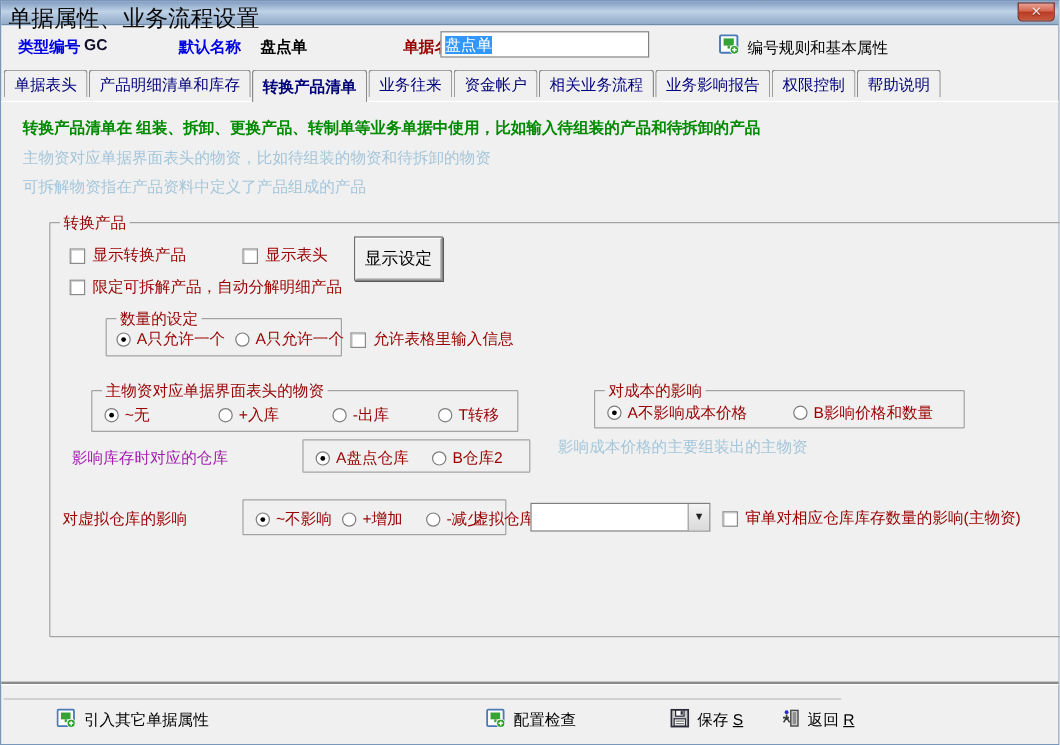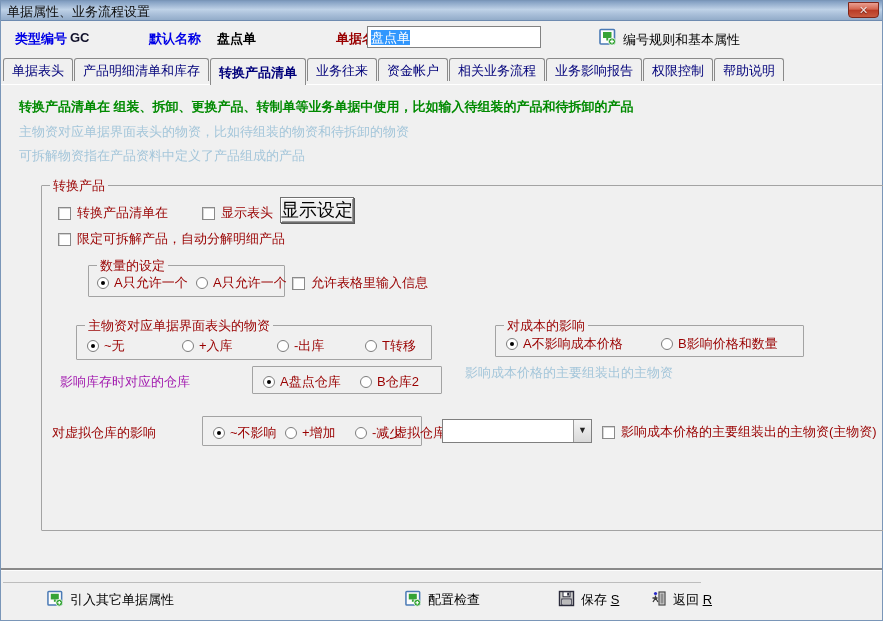--- a/index.html
+++ b/index.html
@@ -12,7 +12,7 @@
   .titlebar { position:absolute; left:0; top:0; width:881px; height:20px;
     background:linear-gradient(180deg,#7f9cc0 0%,#bfd2e7 45%,#a9bfd9 70%,#93acc9 100%);
     border-bottom:1px solid #6e8bb0; }
-  .title-text { position:absolute; left:6px; top:2px; font-size:13px; color:#0a0a0a; }
+  .title-text { position:absolute; left:6px; top:2px; font-size:19px; color:#0a0a0a; }
   .close-btn { position:absolute; right:3px; top:1px; width:31px; height:16px;
     background:linear-gradient(180deg,#e9a092 0%,#d4654e 45%,#b93a24 50%,#c85a40 100%);
     border:1px solid #7e2619; border-radius:0 0 4px 4px; color:#efe3e1;

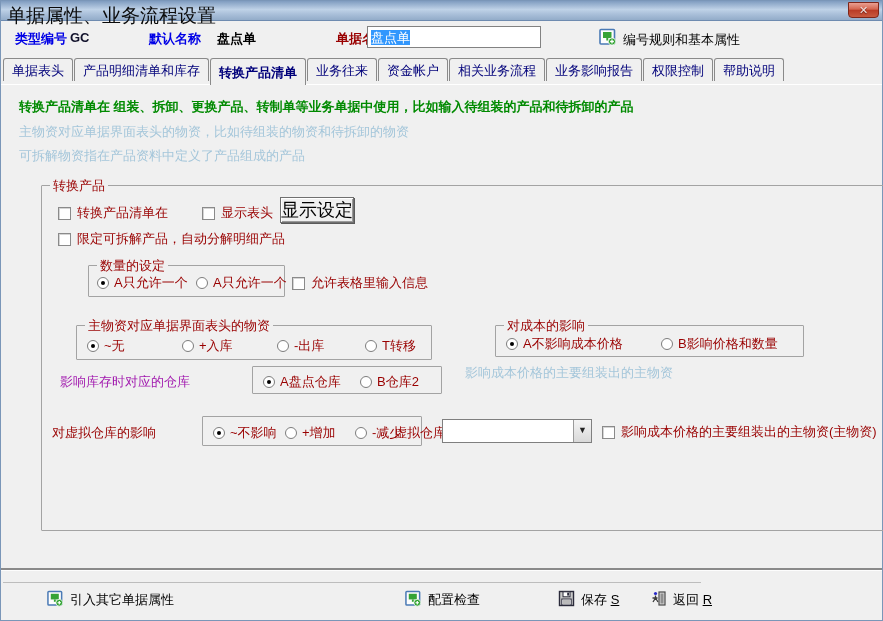--- a/index.html
+++ b/index.html
@@ -125,7 +125,7 @@
 
     <label class="cb-row" style="left:16px;top:18px">
       <span class="cbox"></span>
-      <span>转换产品清单在</span>
+      <span>显示转换产品</span>
     </label>
     <label class="cb-row" style="left:160px;top:18px">
       <span class="cbox"></span>

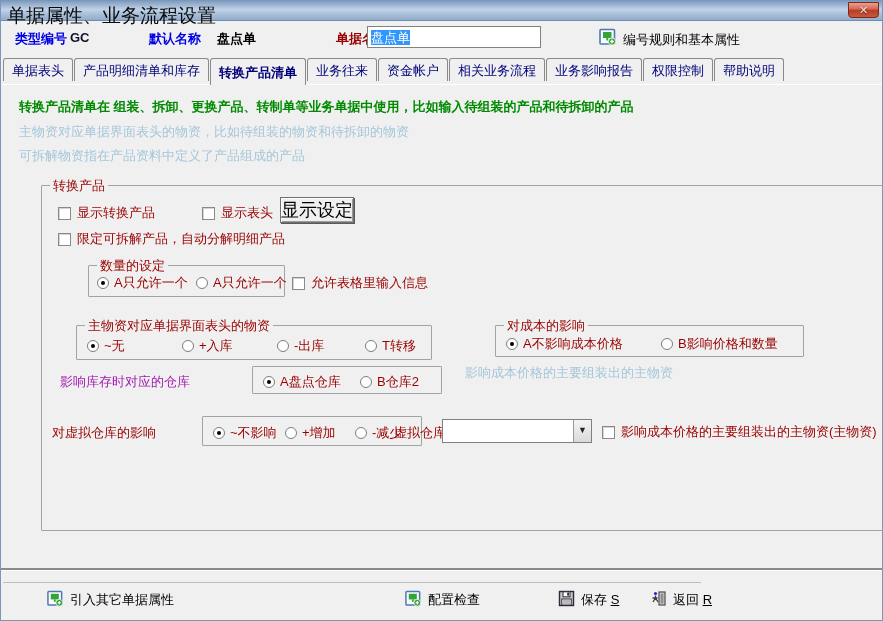--- a/index.html
+++ b/index.html
@@ -131,7 +131,7 @@
       <span class="cbox"></span>
       <span>显示表头</span>
     </label>
-    <button class="btn3d" style="left:238px;top:11px;width:74px;height:26px;font-size:18px">显示设定</button>
+    <button class="btn3d" style="left:253px;top:11px;width:74px;height:37px;font-size:14px">显示设定</button>
 
     <label class="cb-row" style="left:16px;top:44px">
       <span class="cbox"></span>

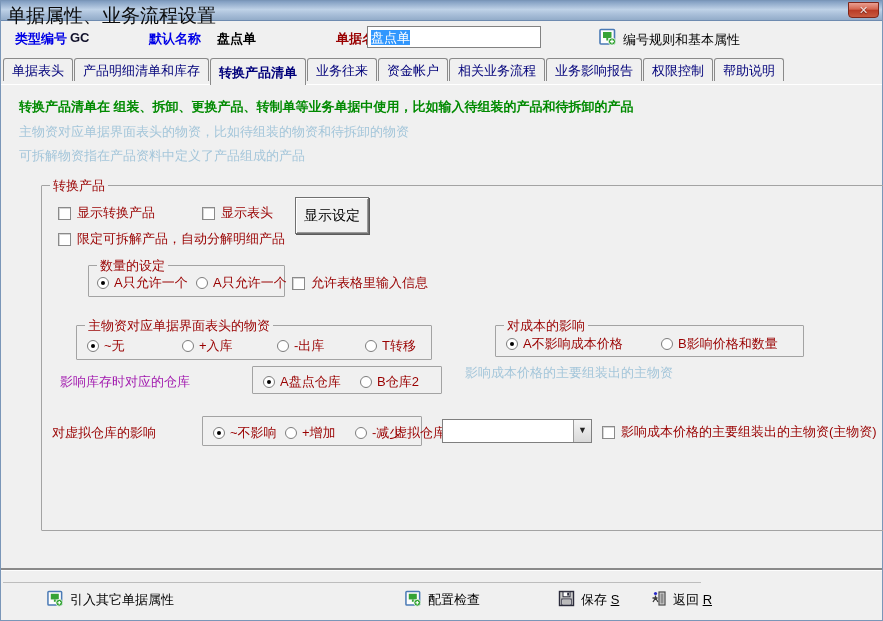--- a/index.html
+++ b/index.html
@@ -221,7 +221,7 @@
     </div>
     <label class="cb-row" style="left:560px;top:237px">
       <span class="cbox"></span>
-      <span>影响成本价格的主要组装出的主物资(主物资)</span>
+      <span>审单对相应仓库库存数量的影响(主物资)</span>
     </label>
   </div>
 

